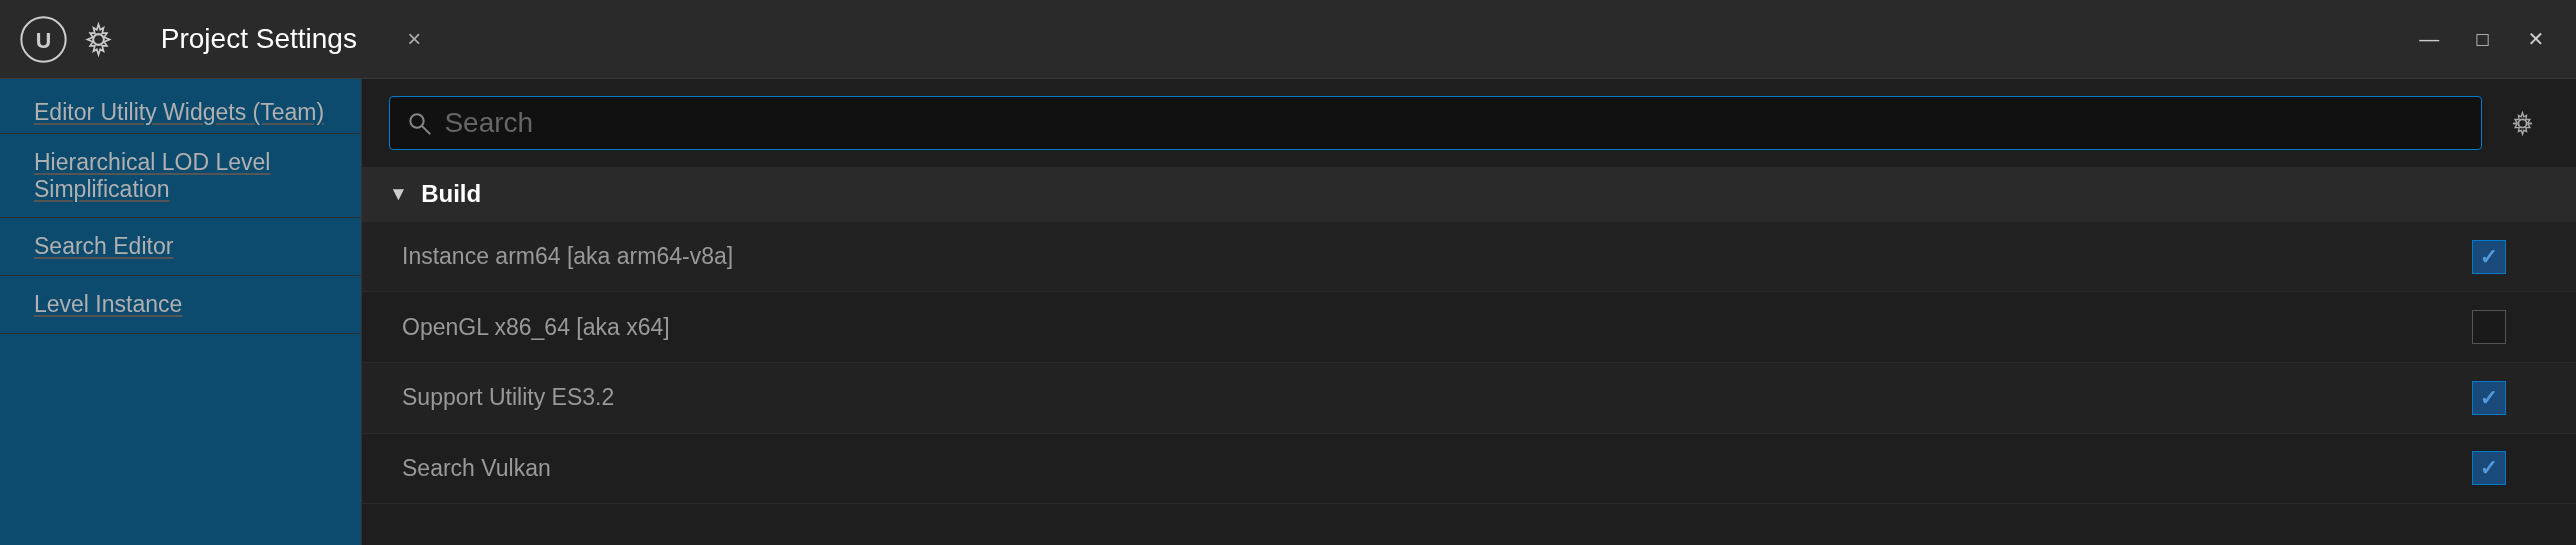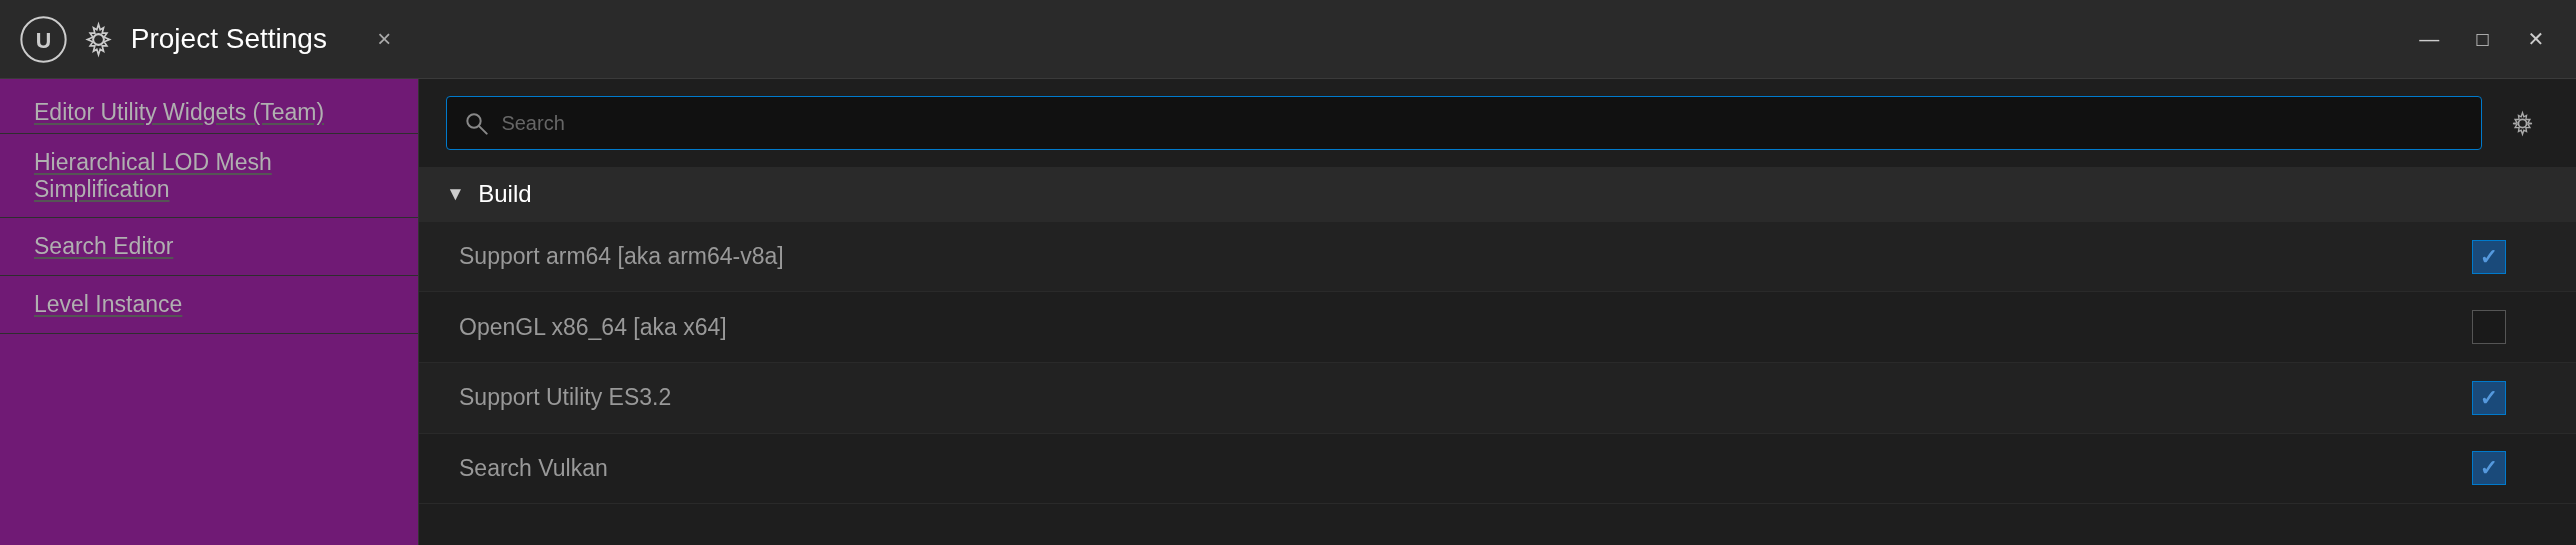--- a/index.html
+++ b/index.html
@@ -50,6 +50,7 @@
       font-size: 28px;
       color: #ffffff;
       font-weight: 400;
+      margin-left: 30px;
     }
 
     .close-btn {

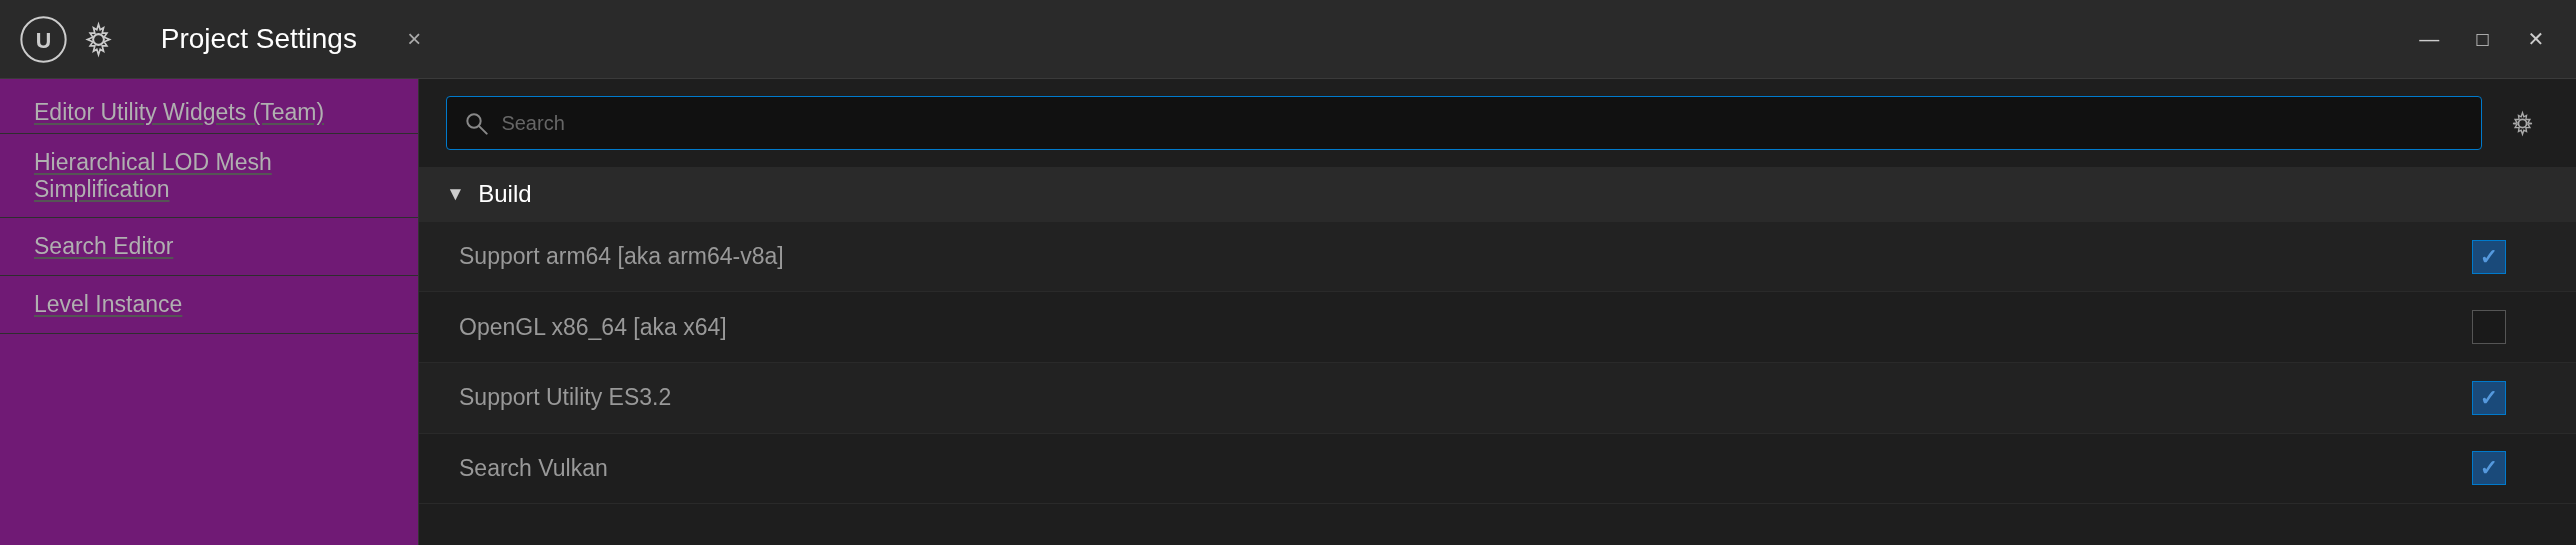--- a/index.html
+++ b/index.html
@@ -91,8 +91,8 @@
 
     
     .sidebar {
-      width: 419px;
-      background: #701a75;
+      width: 362px;
+      background: #0c4a6e;
       overflow-y: auto;
       padding: 13.4px 0;
       border-right: 0.7px solid #333;

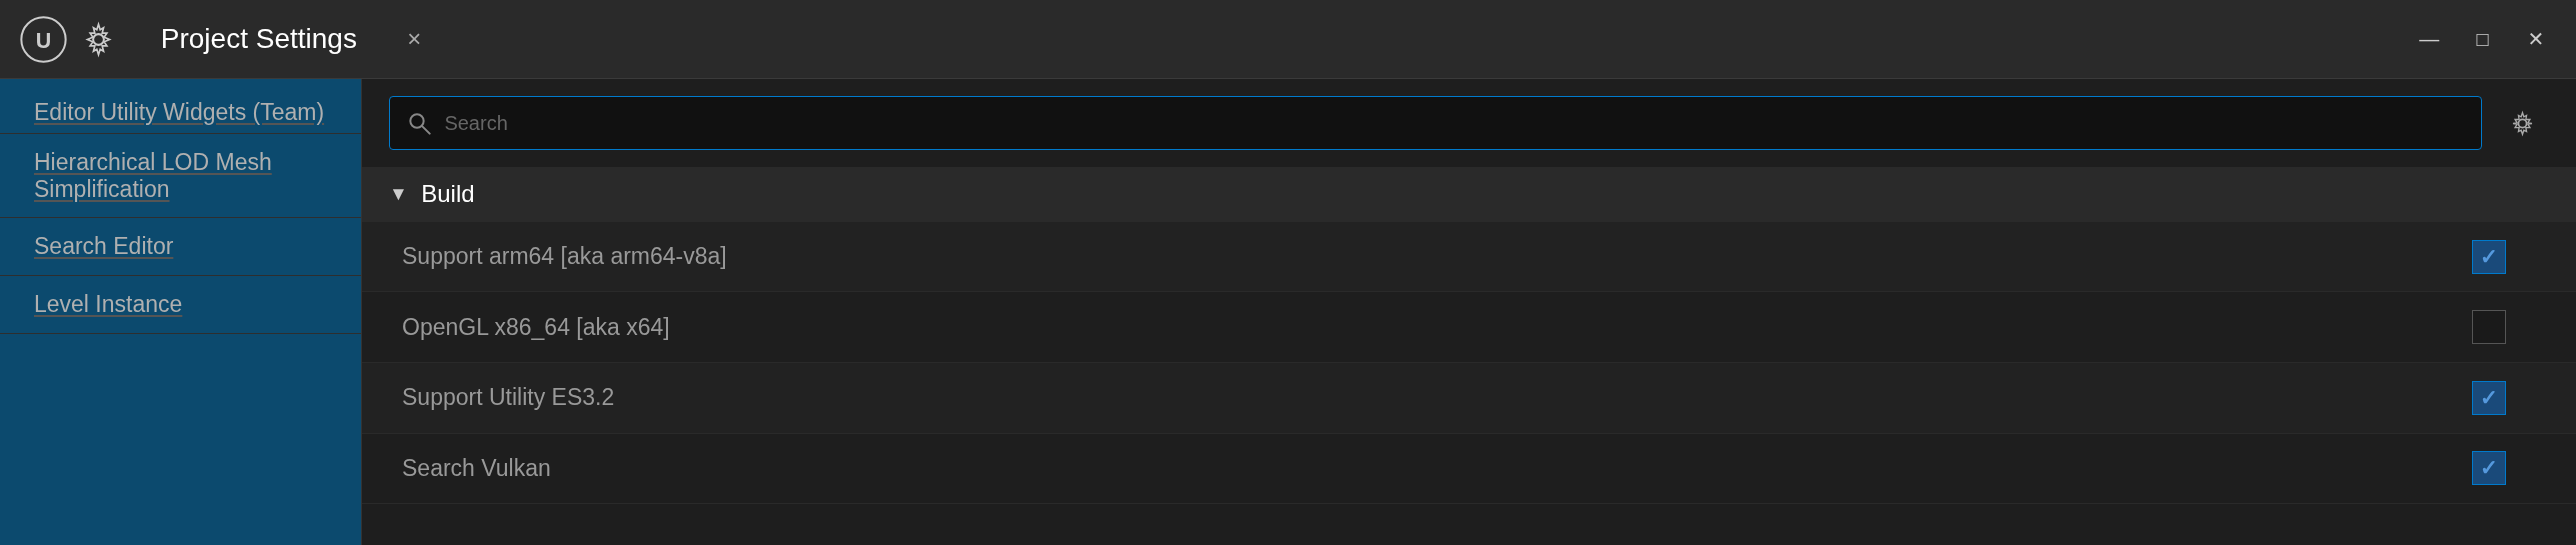--- a/index.html
+++ b/index.html
@@ -158,7 +158,7 @@
       border: none;
       outline: none;
       color: #cccccc;
-      font-size: 20px;
+      font-size: 28px;
       caret-color: #007acc;
     }
 

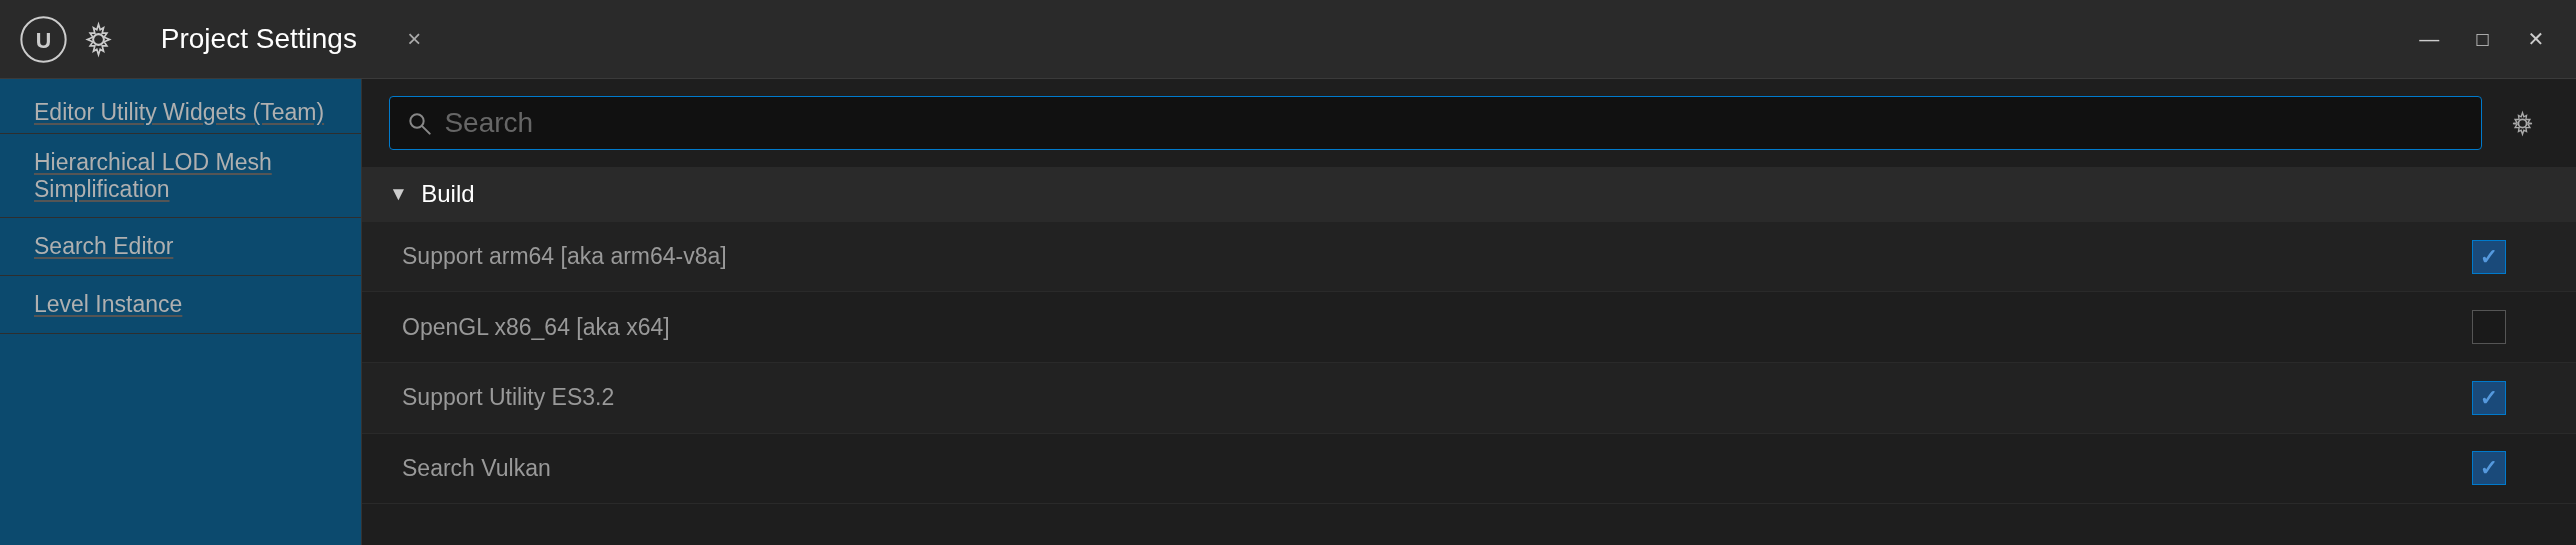--- a/index.html
+++ b/index.html
@@ -290,7 +290,7 @@
       <span>Editor Utility Widgets (Team)</span>
     </div>
     <div class="sidebar-item">
-      <span>Hierarchical LOD Mesh Simplification</span>
+      <span>Hierarchical LOD Level Simplification</span>
     </div>
     <div class="sidebar-item">
       <span>Search Editor</span>

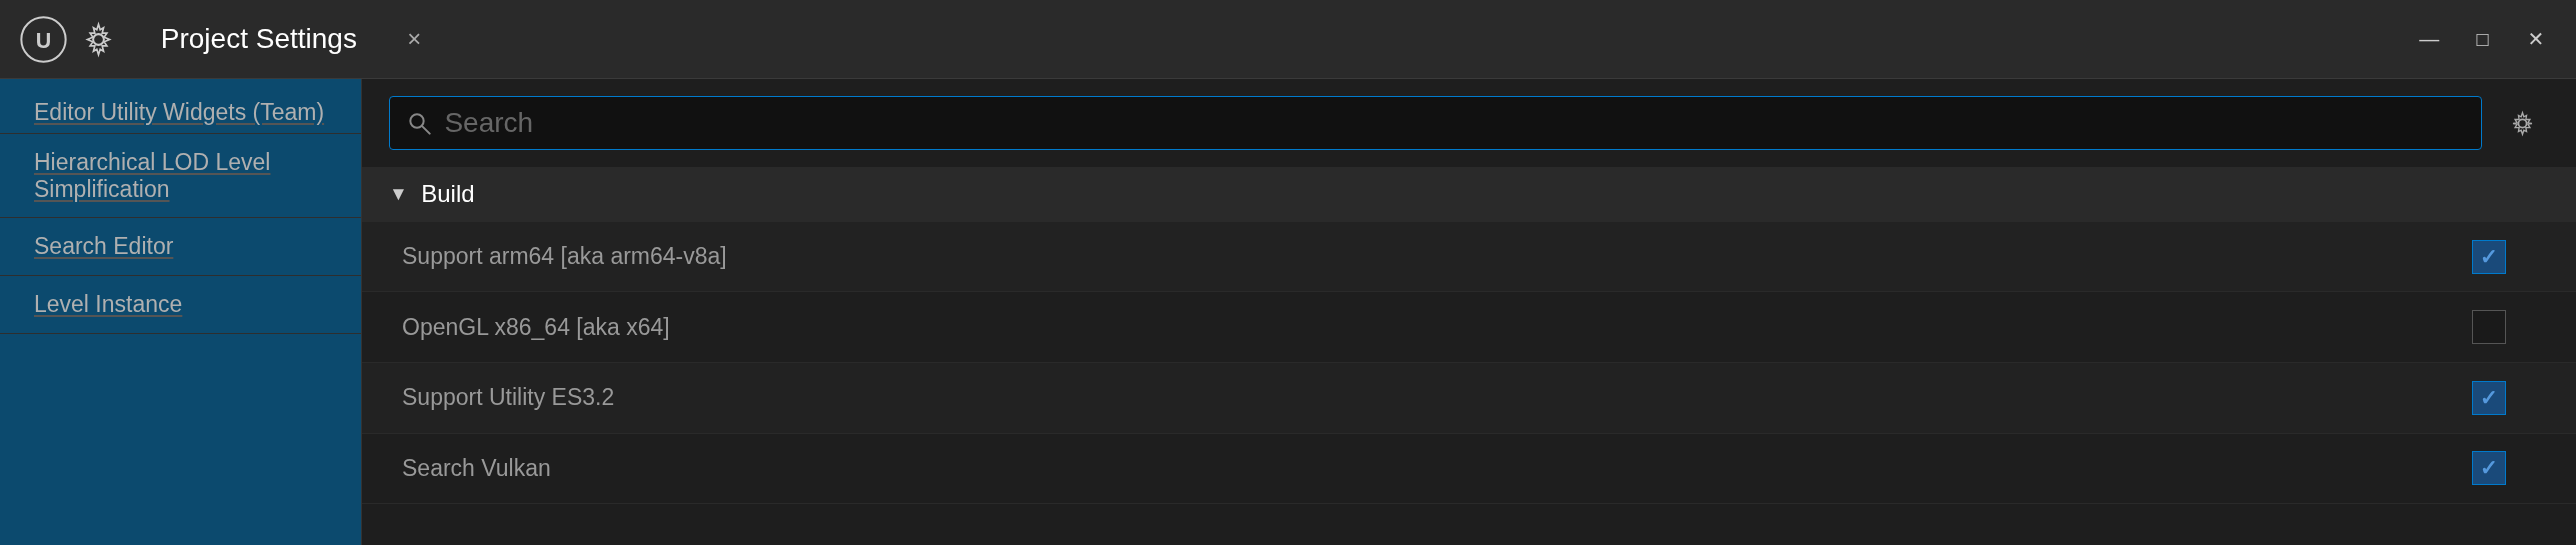--- a/index.html
+++ b/index.html
@@ -201,7 +201,7 @@
     .section-title {
       font-size: 24px;
       color: #ffffff;
-      font-weight: 400;
+      font-weight: 700;
     }
 
     

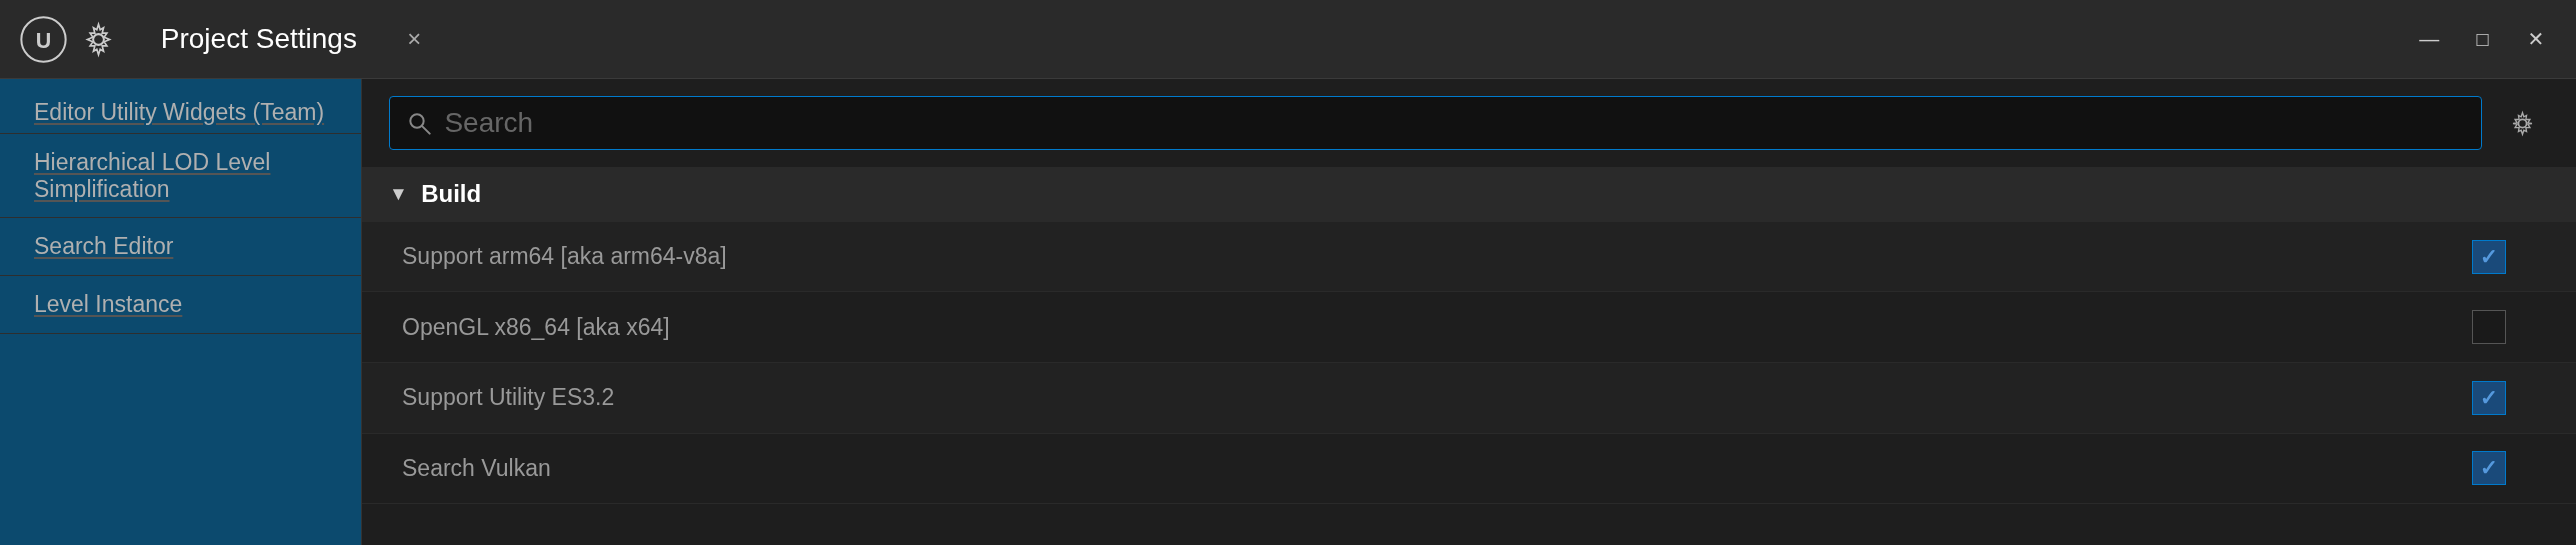--- a/index.html
+++ b/index.html
@@ -327,7 +327,7 @@
 
       <div id="settings-rows-container">
       <div class="settings-row">
-            <span class="row-label">Support arm64 [aka arm64-v8a]</span>
+            <span class="row-label">Instance arm64 [aka arm64-v8a]</span>
             <div class="checkbox-container">
               <div class="checkbox checked"></div>
             </div>

